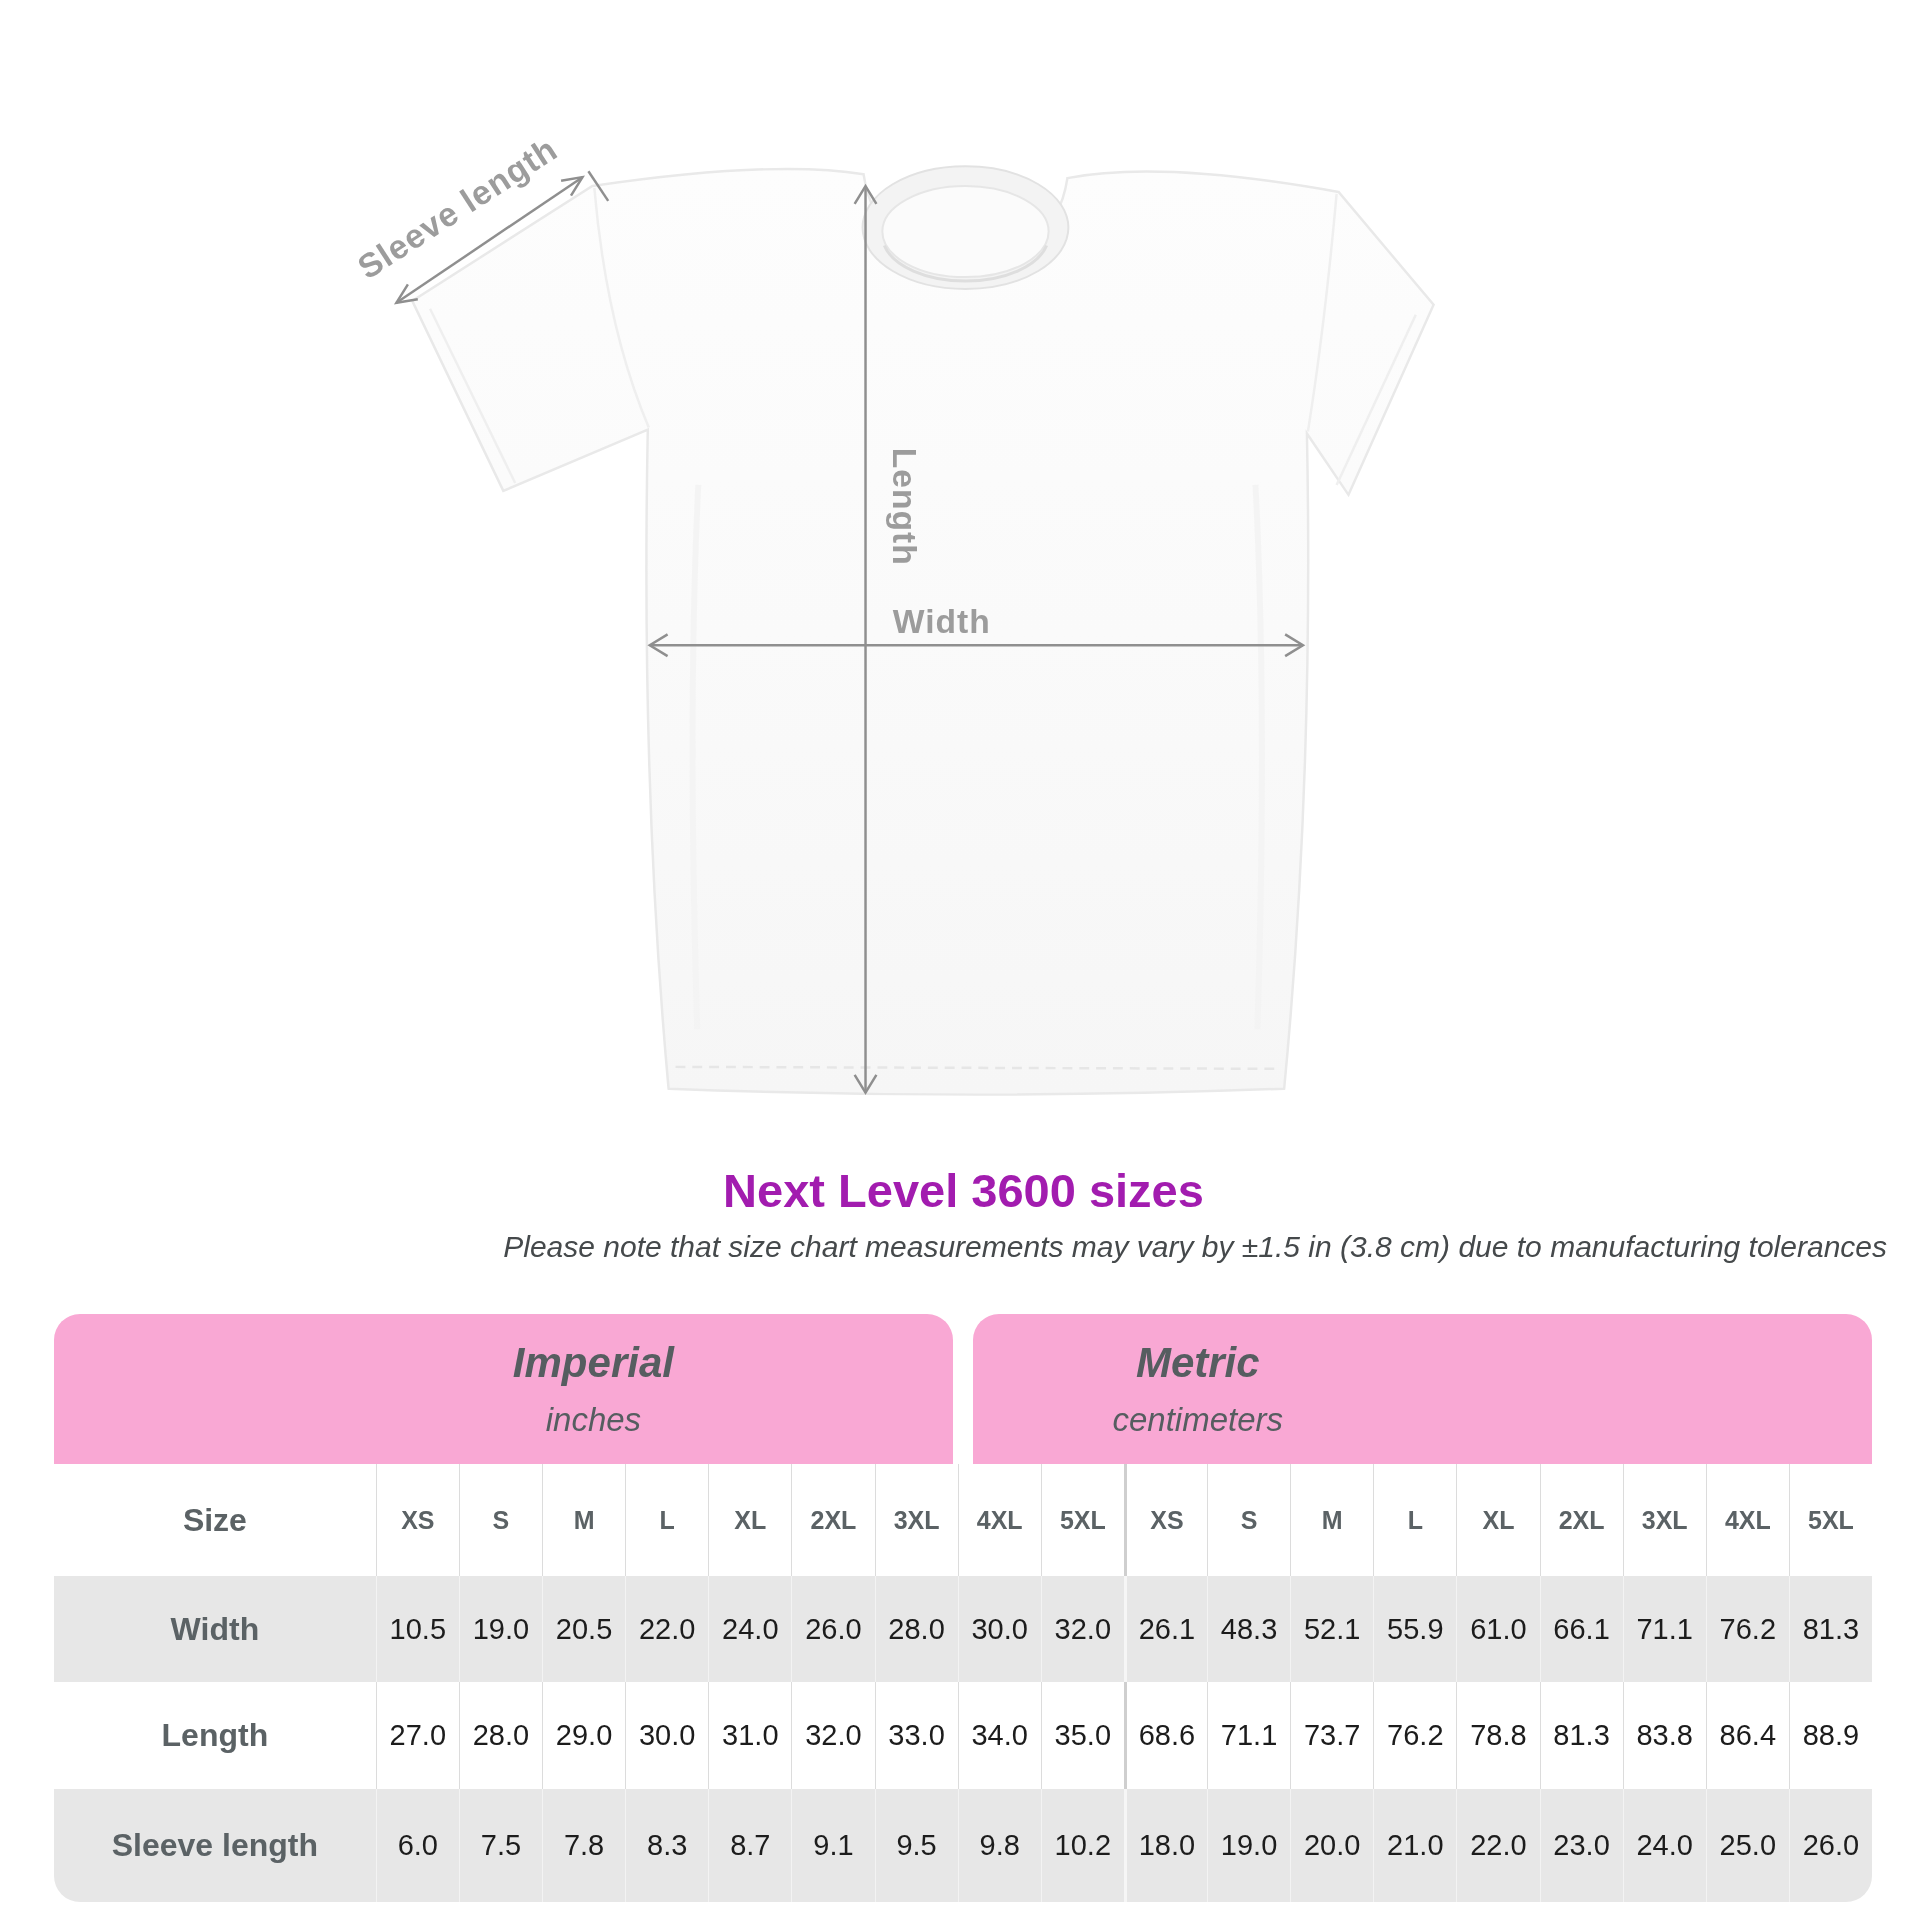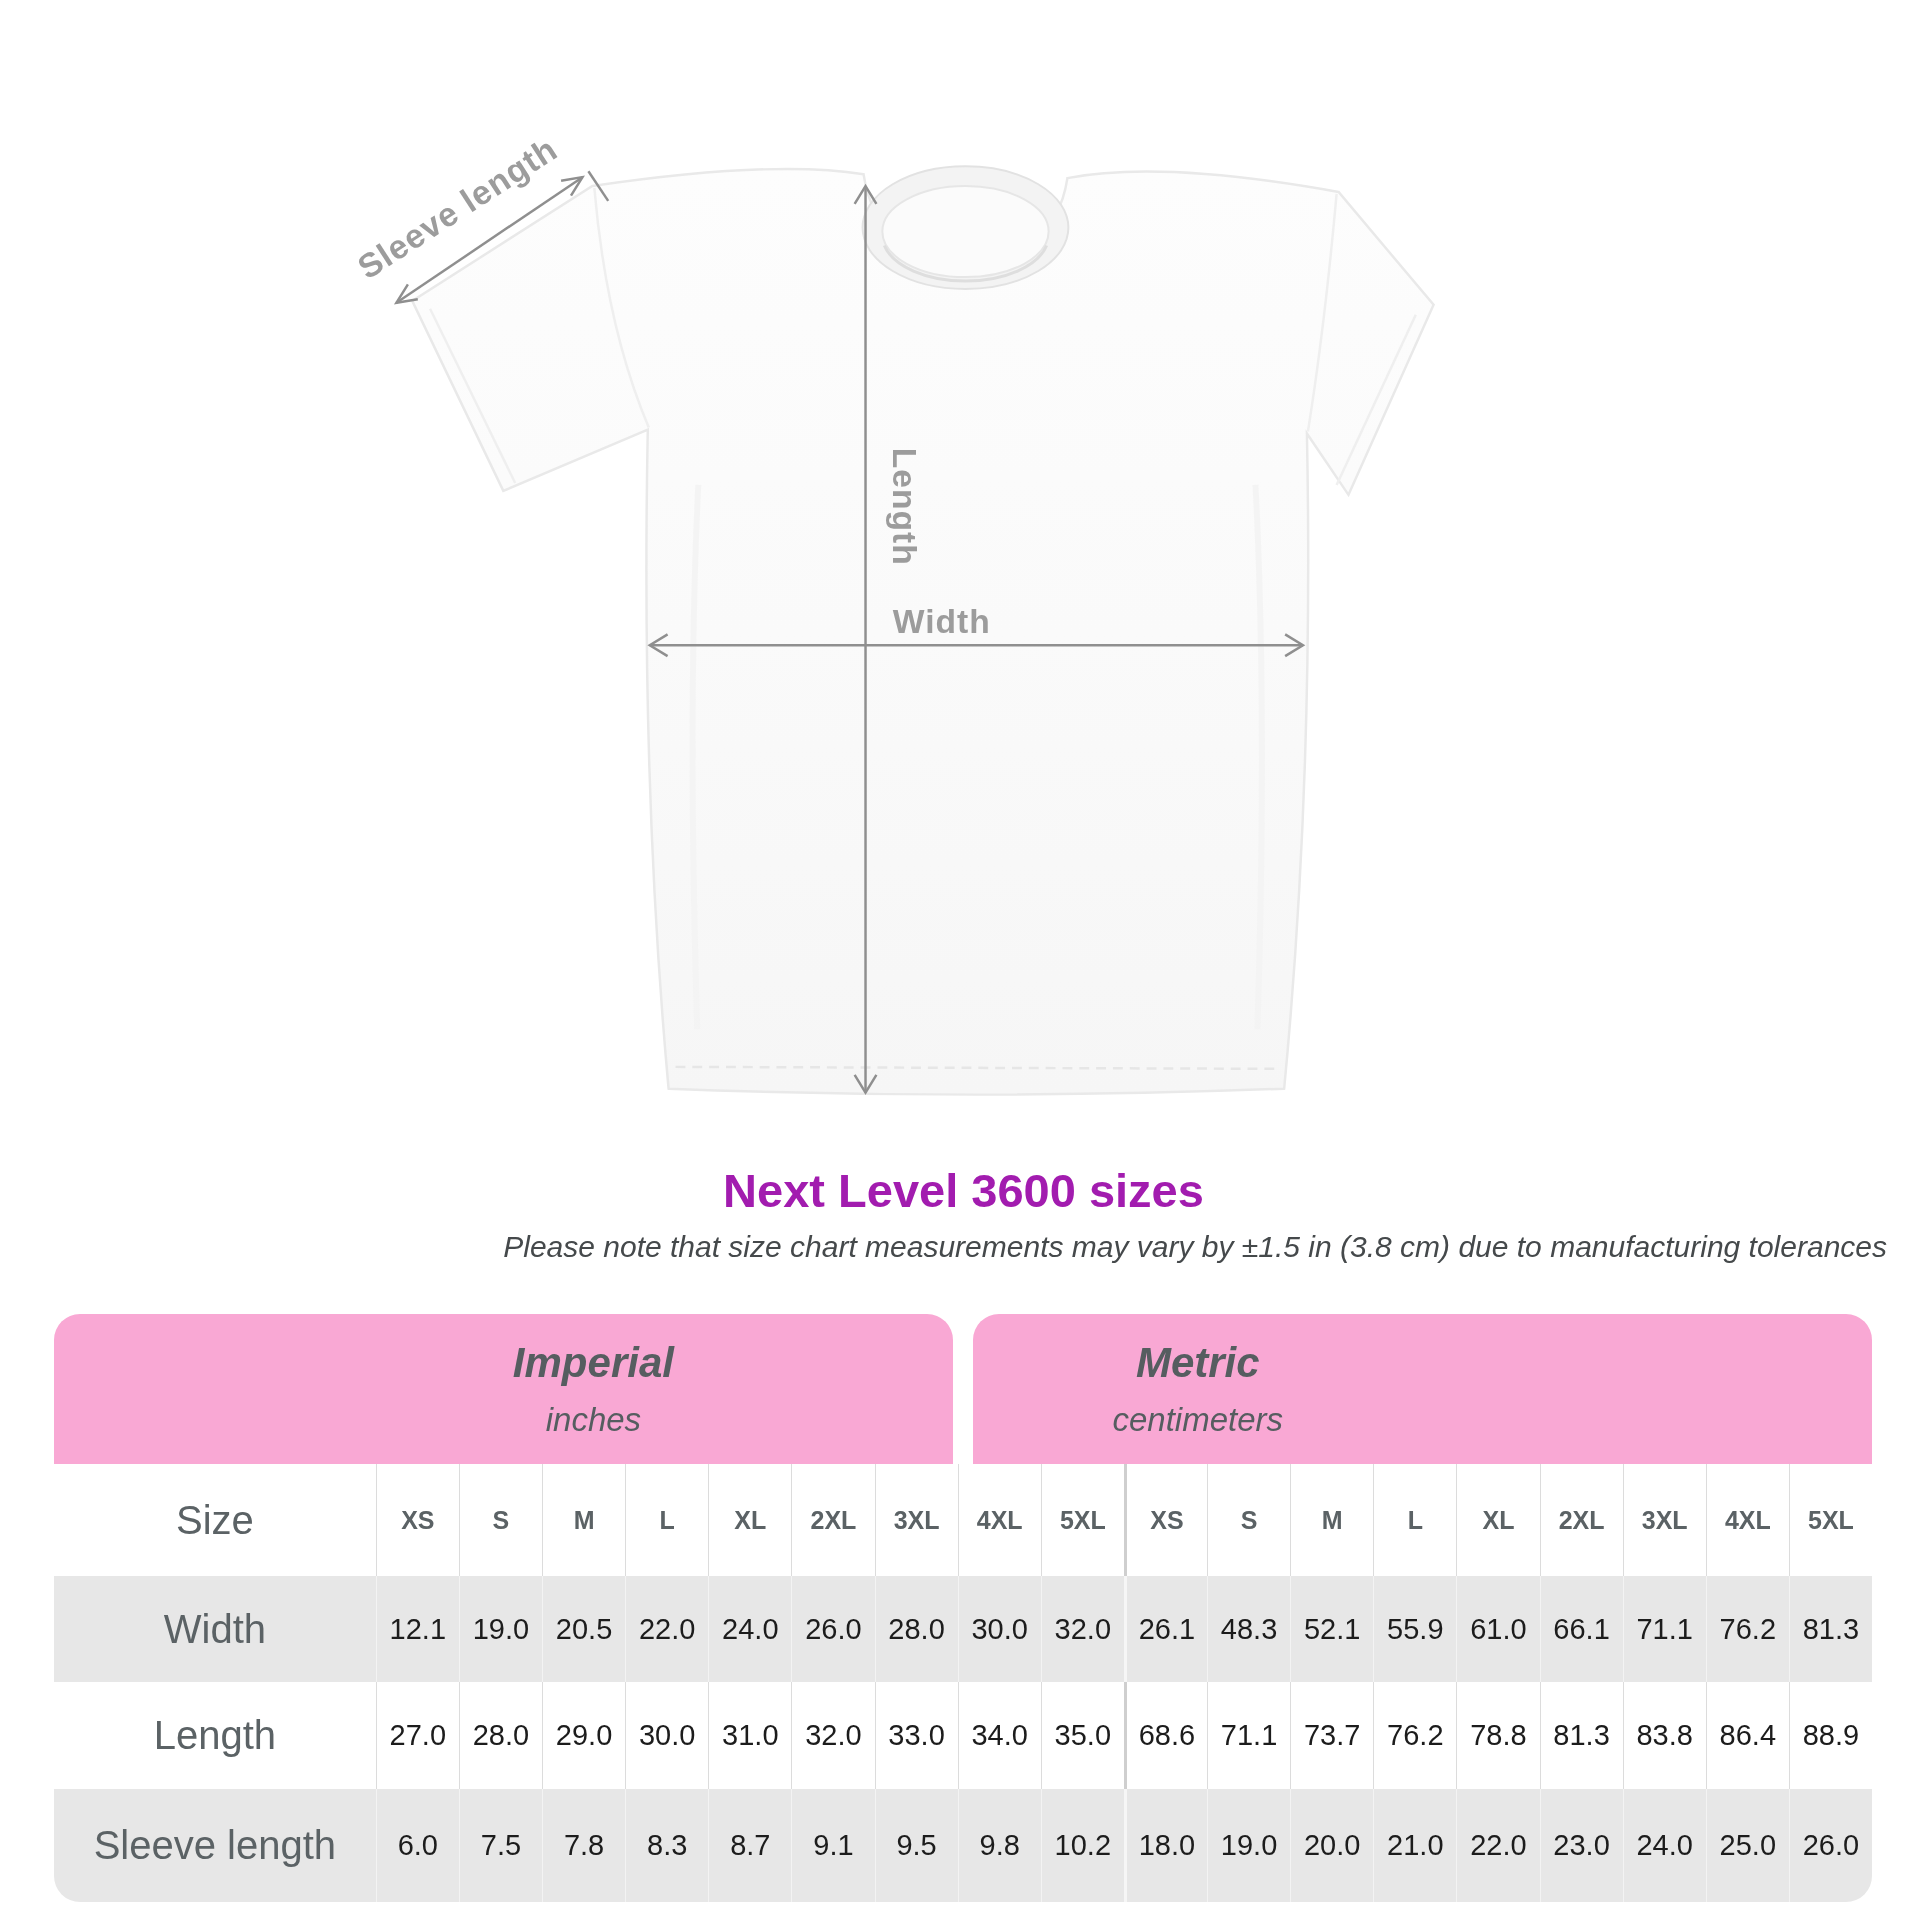--- a/index.html
+++ b/index.html
@@ -39,7 +39,7 @@
   .gray .val-cell{border-left-color:#f3f3f3;}
   .val-cell.metric-start{border-left-width:3px;border-left-color:#cfcfcf;}
   .gray .val-cell.metric-start{border-left-color:#f6f6f6;}
-  .label-cell{font-weight:normal;color:#5b6265;font-size:40px;}
+  .label-cell{font-weight:bold;color:#5b6265;font-size:32px;}
   .size-head{font-weight:bold;color:#5b6265;font-size:25px;}
   .num{font-size:29px;color:#1c1c1c;}
 </style>

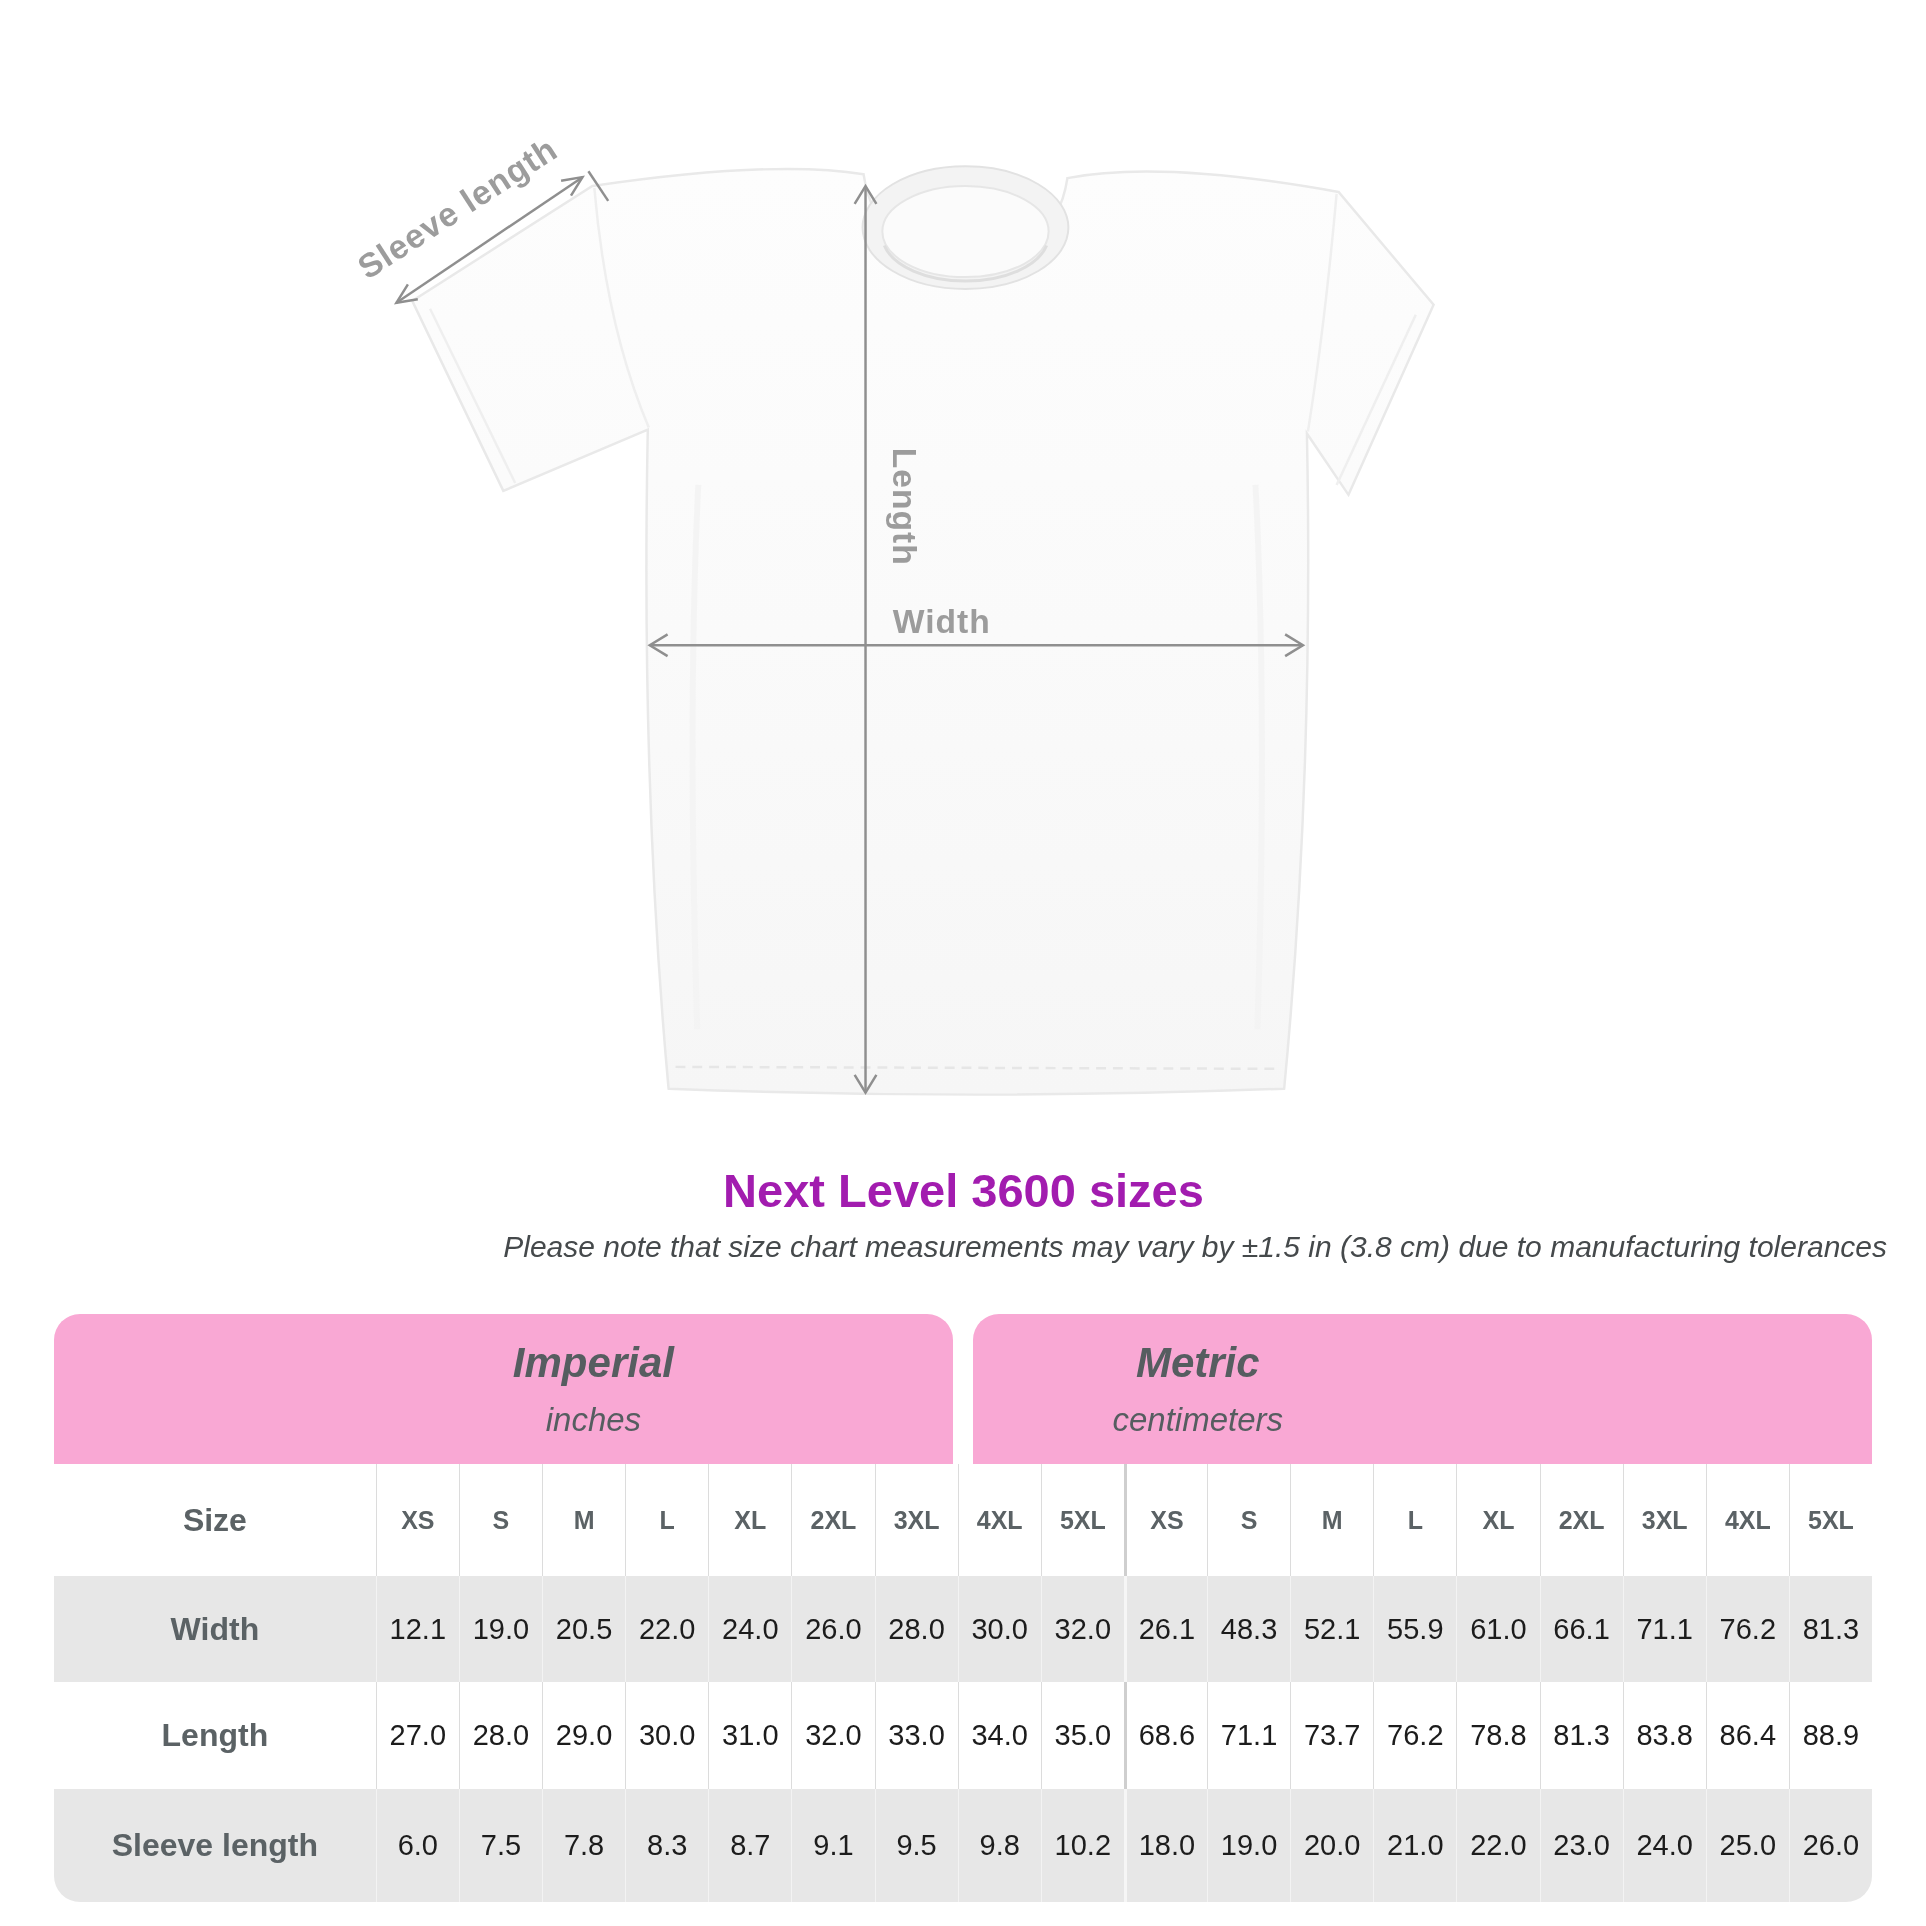--- a/index.html
+++ b/index.html
@@ -152,7 +152,7 @@
       </div>
       <div class="trow row-0 gray">
         <div class="cell label-cell">Width</div>
-        <div class="cell val-cell num">12.1</div>
+        <div class="cell val-cell num">10.5</div>
         <div class="cell val-cell num">19.0</div>
         <div class="cell val-cell num">20.5</div>
         <div class="cell val-cell num">22.0</div>

